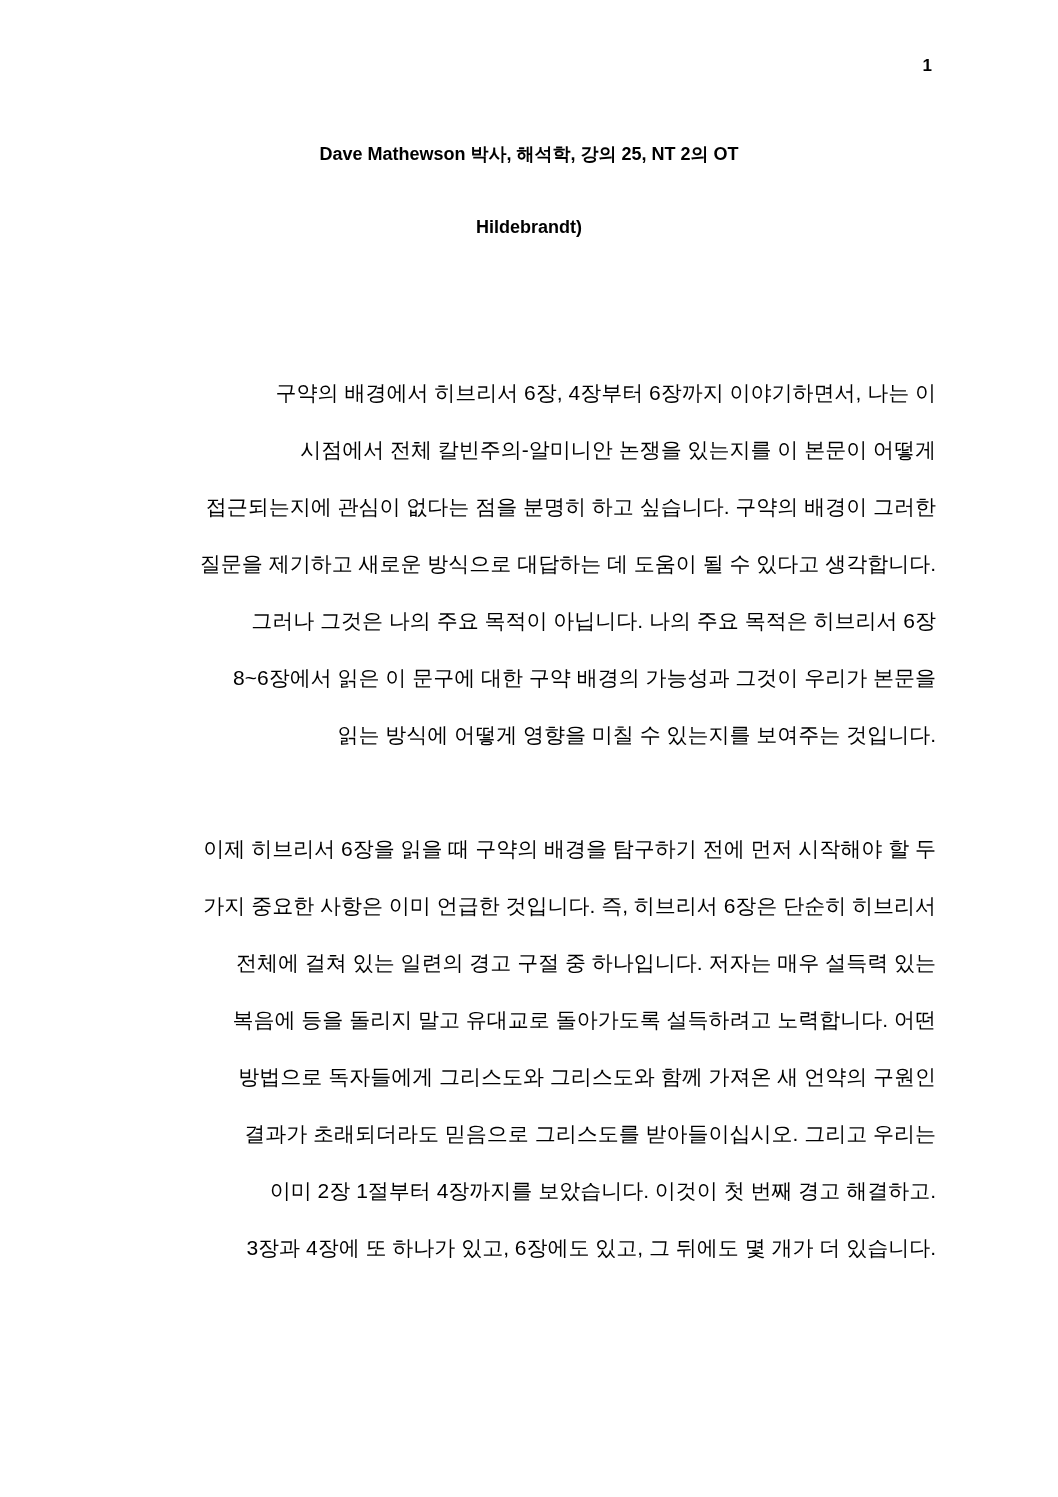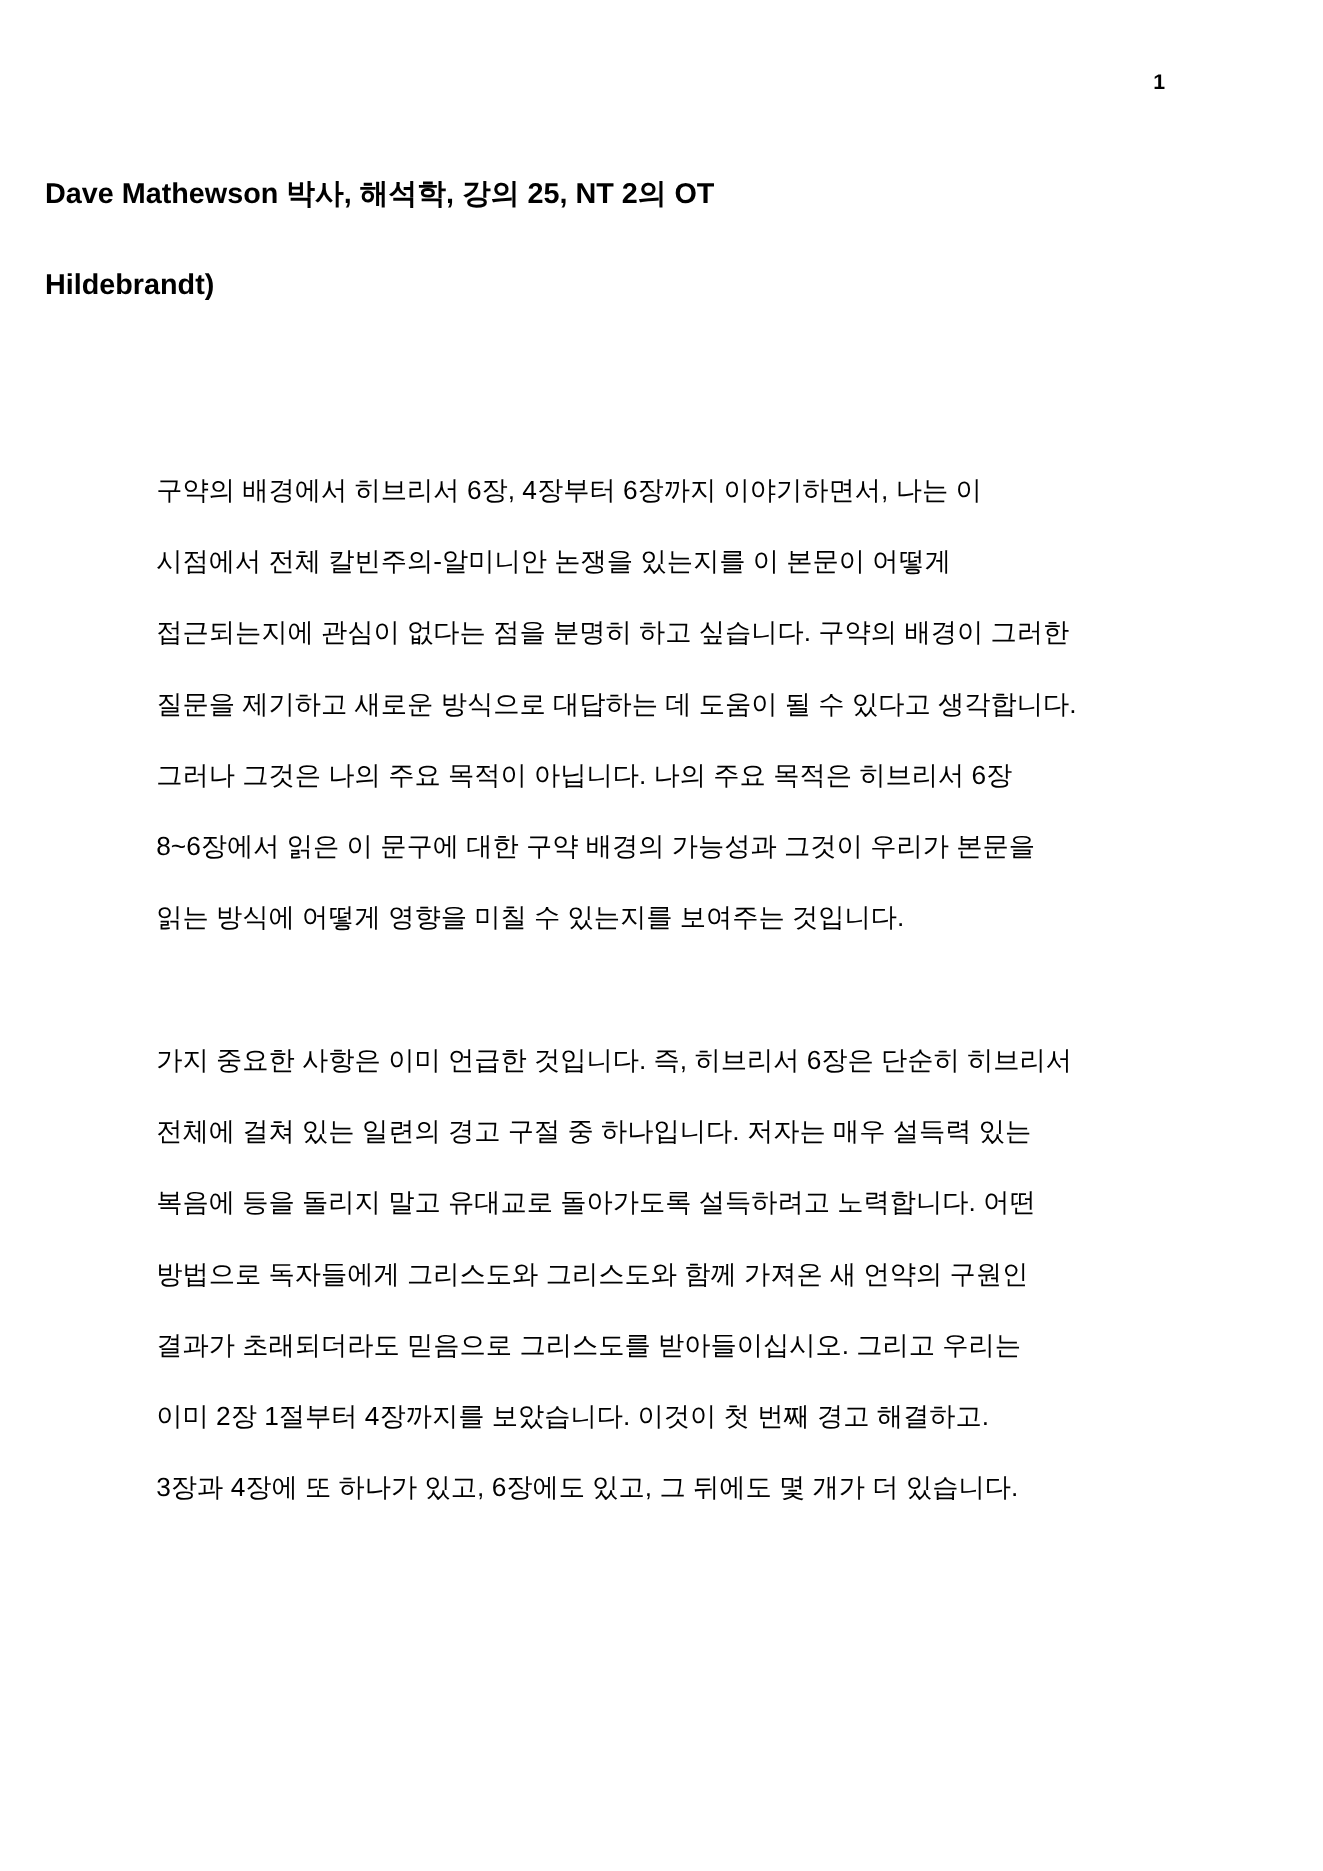--- a/index.html
+++ b/index.html
@@ -26,11 +26,10 @@
     top: 118px;
     left: 0;
     right: 0;
-    text-align: left;
-    font-size: 23px;
+    text-align: center;
+    font-size: 18px;
     font-weight: 700;
     line-height: 73px;
-    margin-left: 36px;
   }
   .body-text {
     position: absolute;

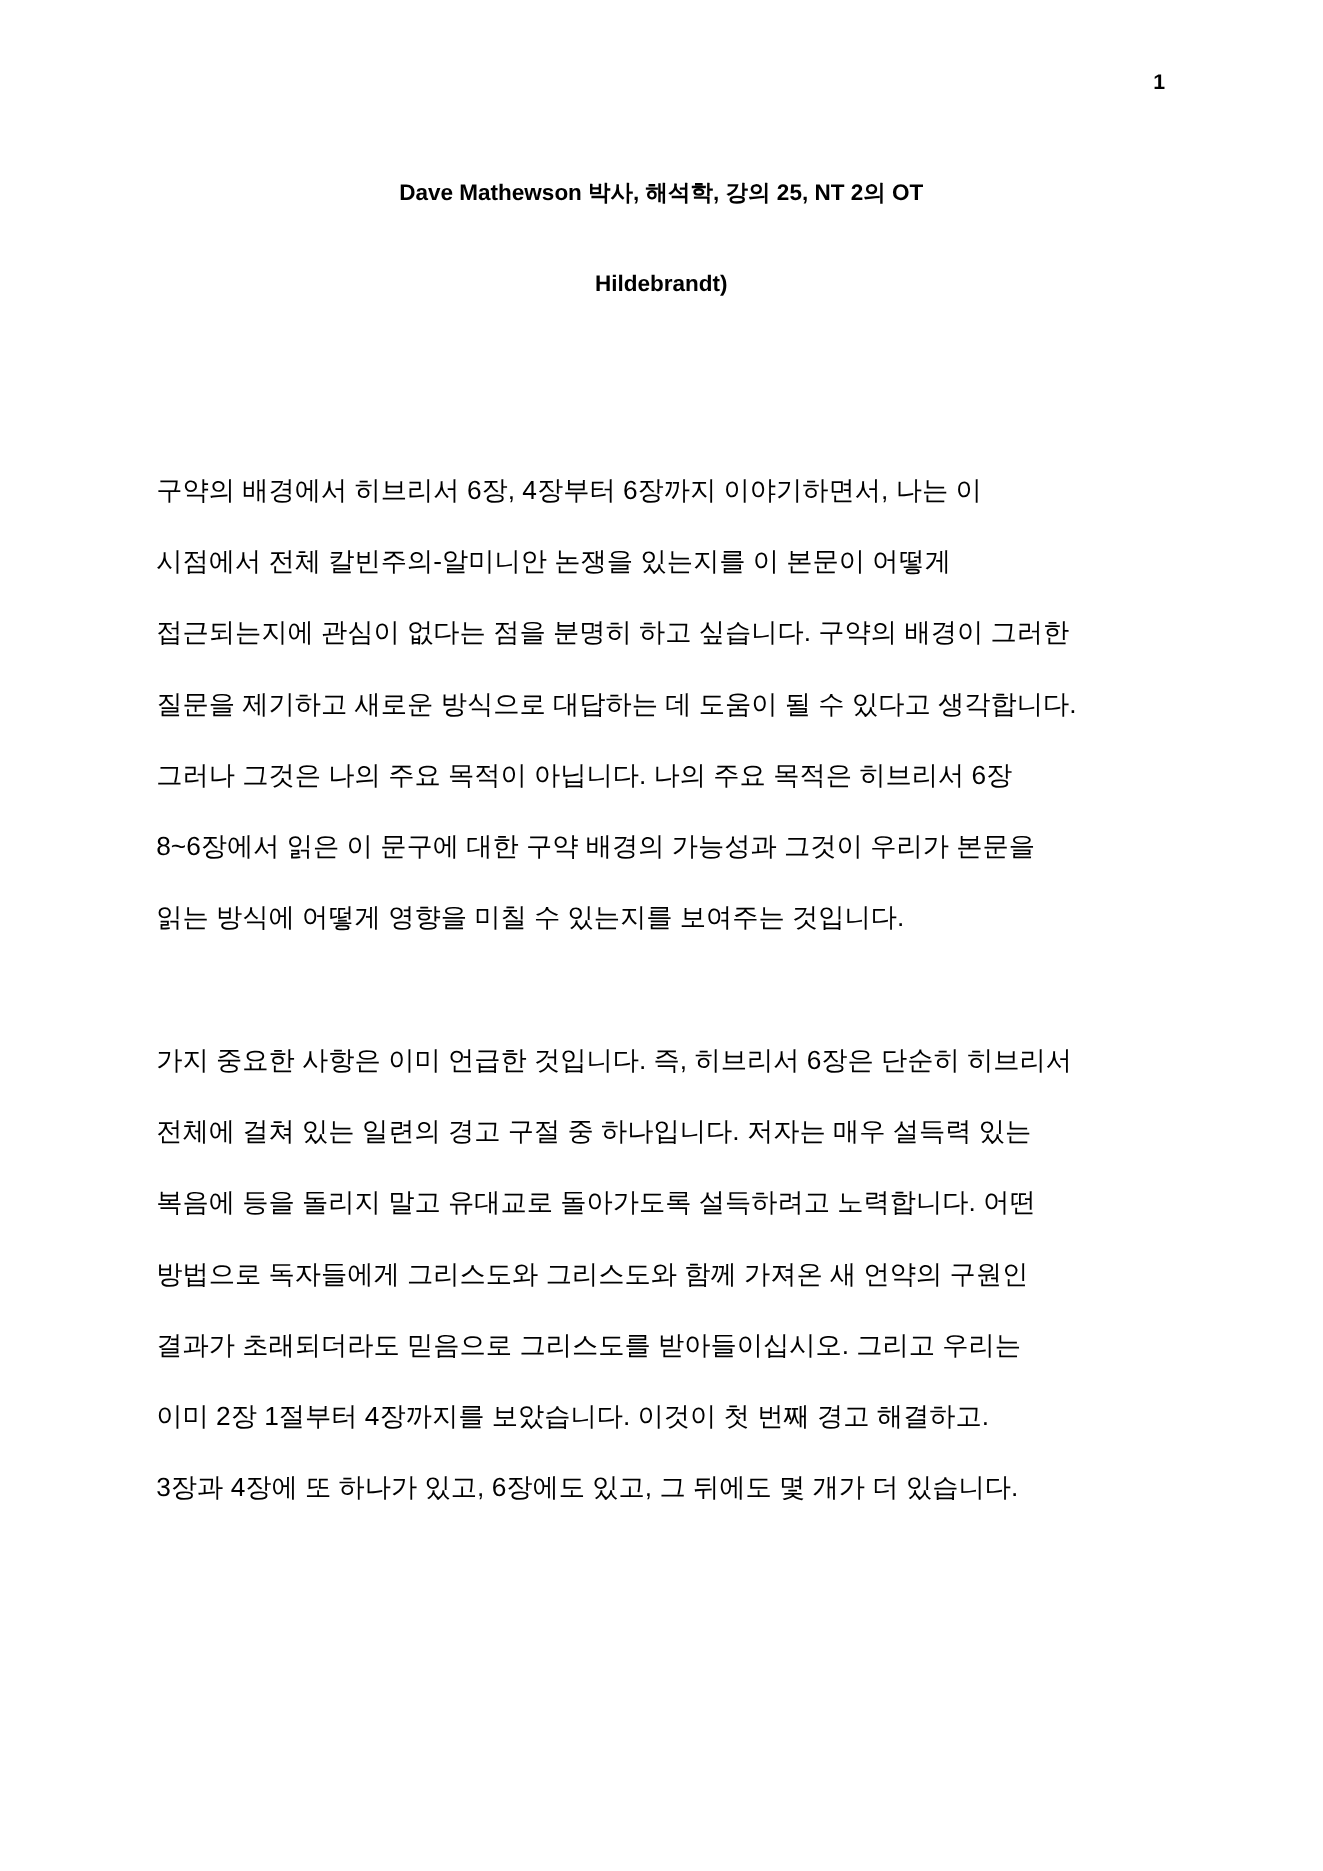--- a/index.html
+++ b/index.html
@@ -39,6 +39,7 @@
     font-size: 21px;
     line-height: 57px;
     font-weight: 400;
+    text-align: right;
   }
   .paragraph + .paragraph {
     margin-top: 57px;

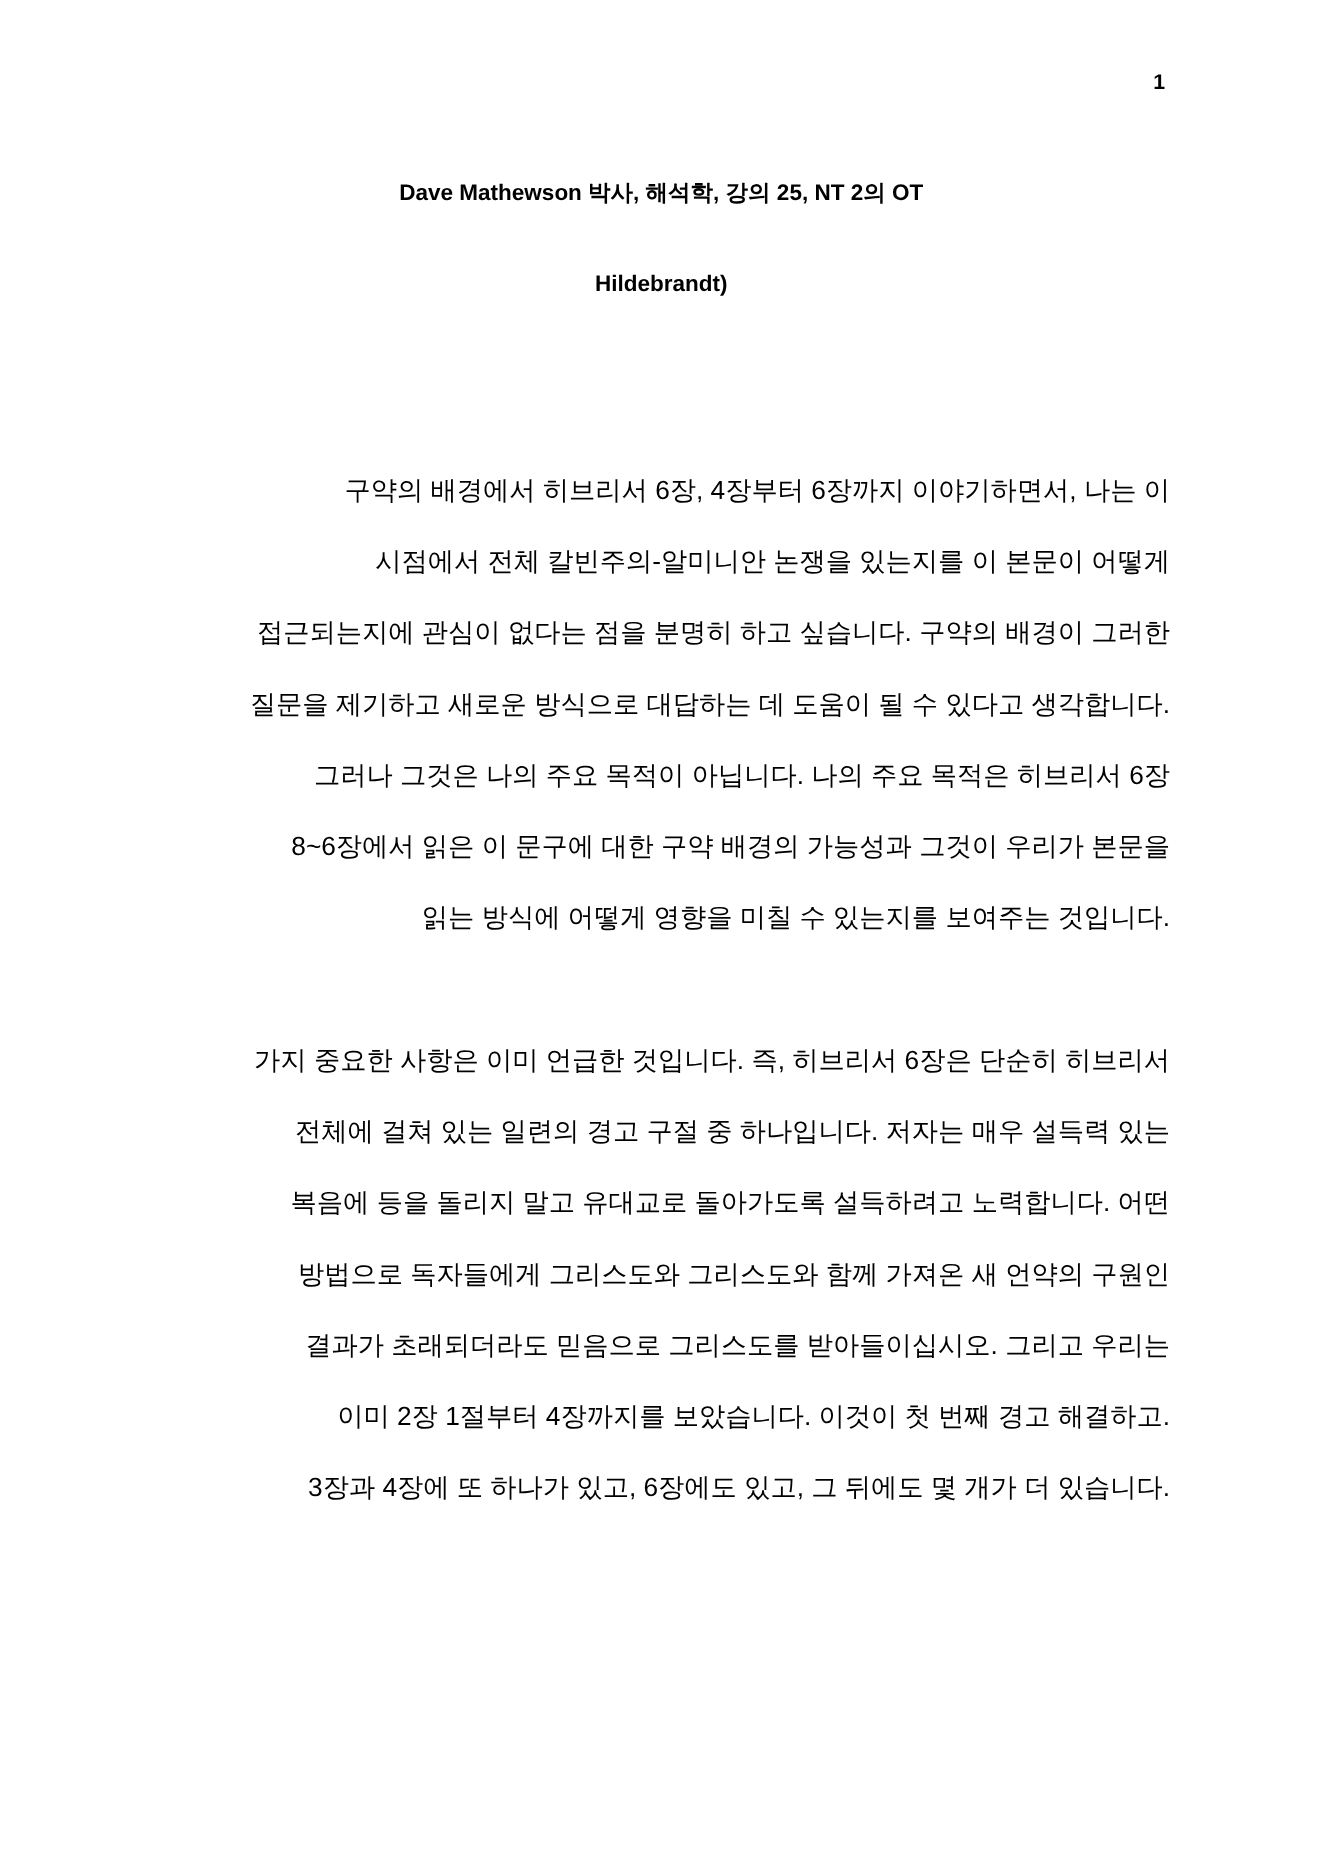--- a/index.html
+++ b/index.html
@@ -73,6 +73,7 @@
         <div class="line">읽는 방식에 어떻게 영향을 미칠 수 있는지를 보여주는 것입니다.</div>
       </div>
     <div class="paragraph">
+        <div class="line">이제 히브리서 6장을 읽을 때 구약의 배경을 탐구하기 전에 먼저 시작해야 할 두</div>
         <div class="line">가지 중요한 사항은 이미 언급한 것입니다. 즉, 히브리서 6장은 단순히 히브리서</div>
         <div class="line">전체에 걸쳐 있는 일련의 경고 구절 중 하나입니다. 저자는 매우 설득력 있는</div>
         <div class="line">복음에 등을 돌리지 말고 유대교로 돌아가도록 설득하려고 노력합니다. 어떤</div>

